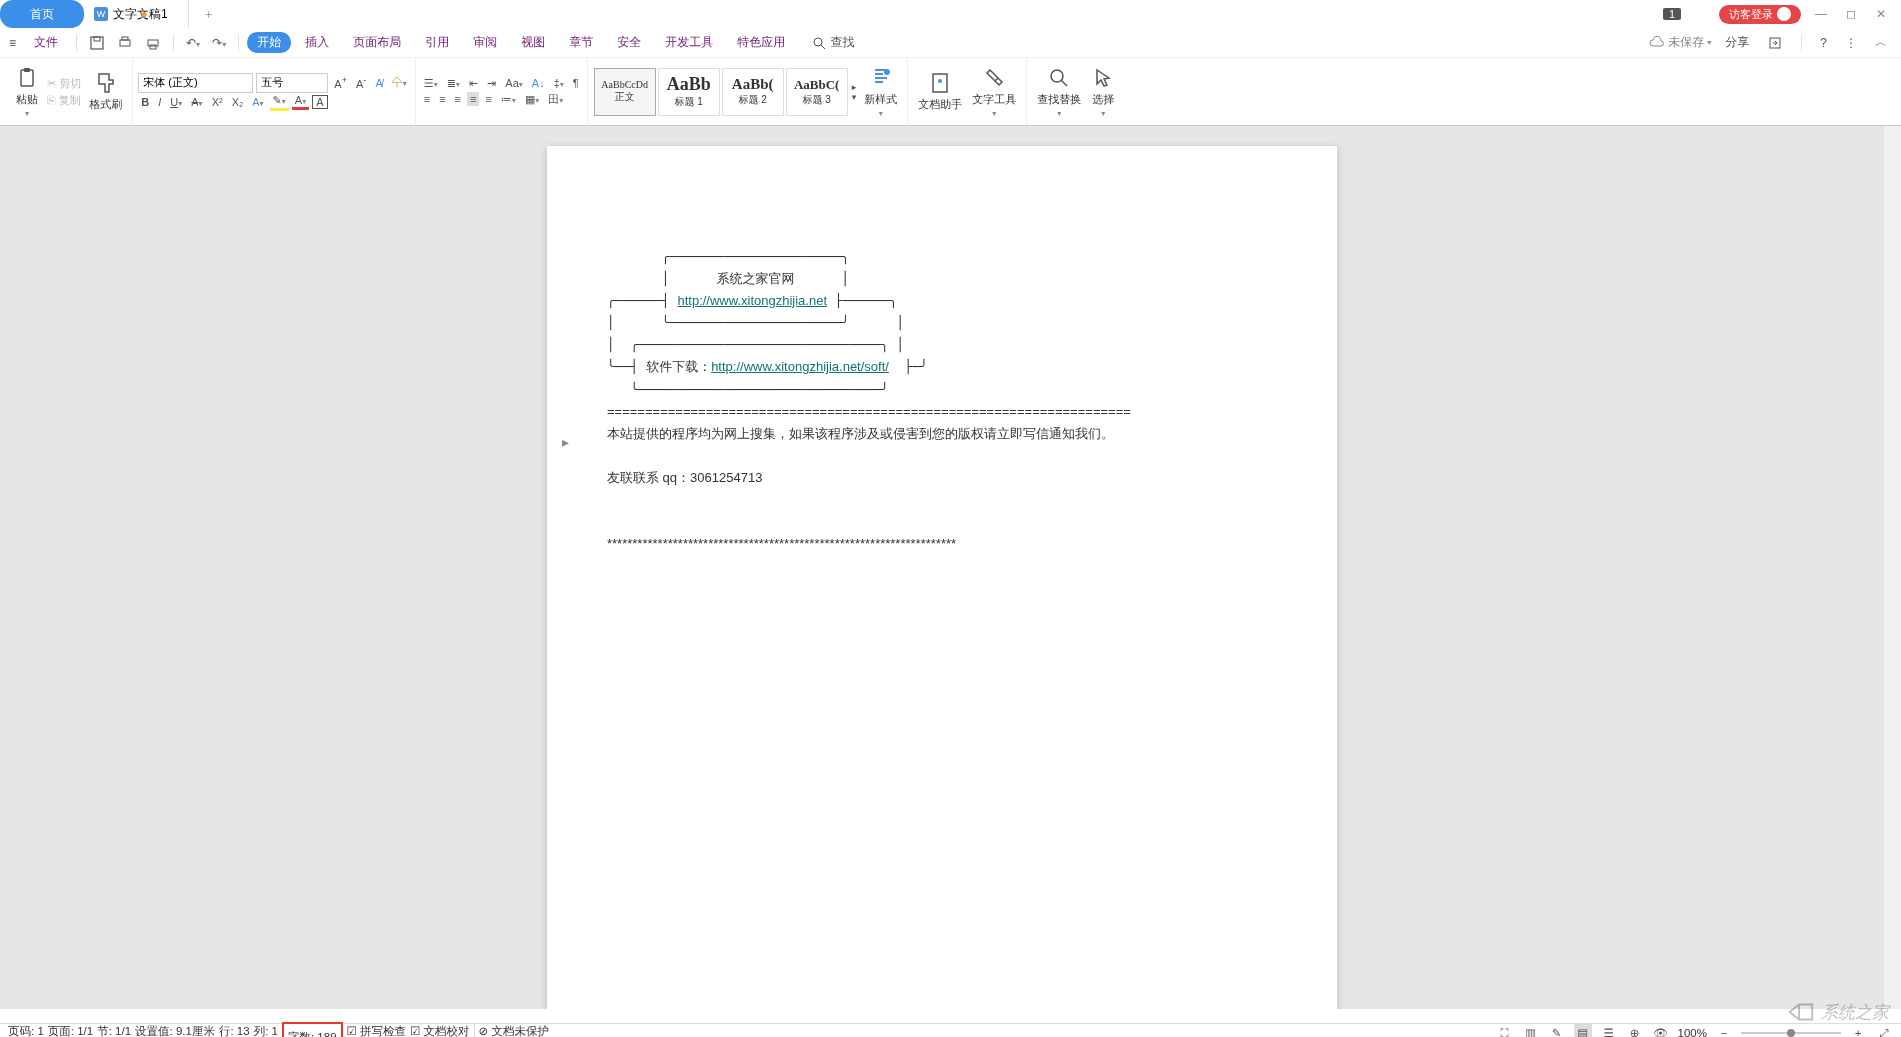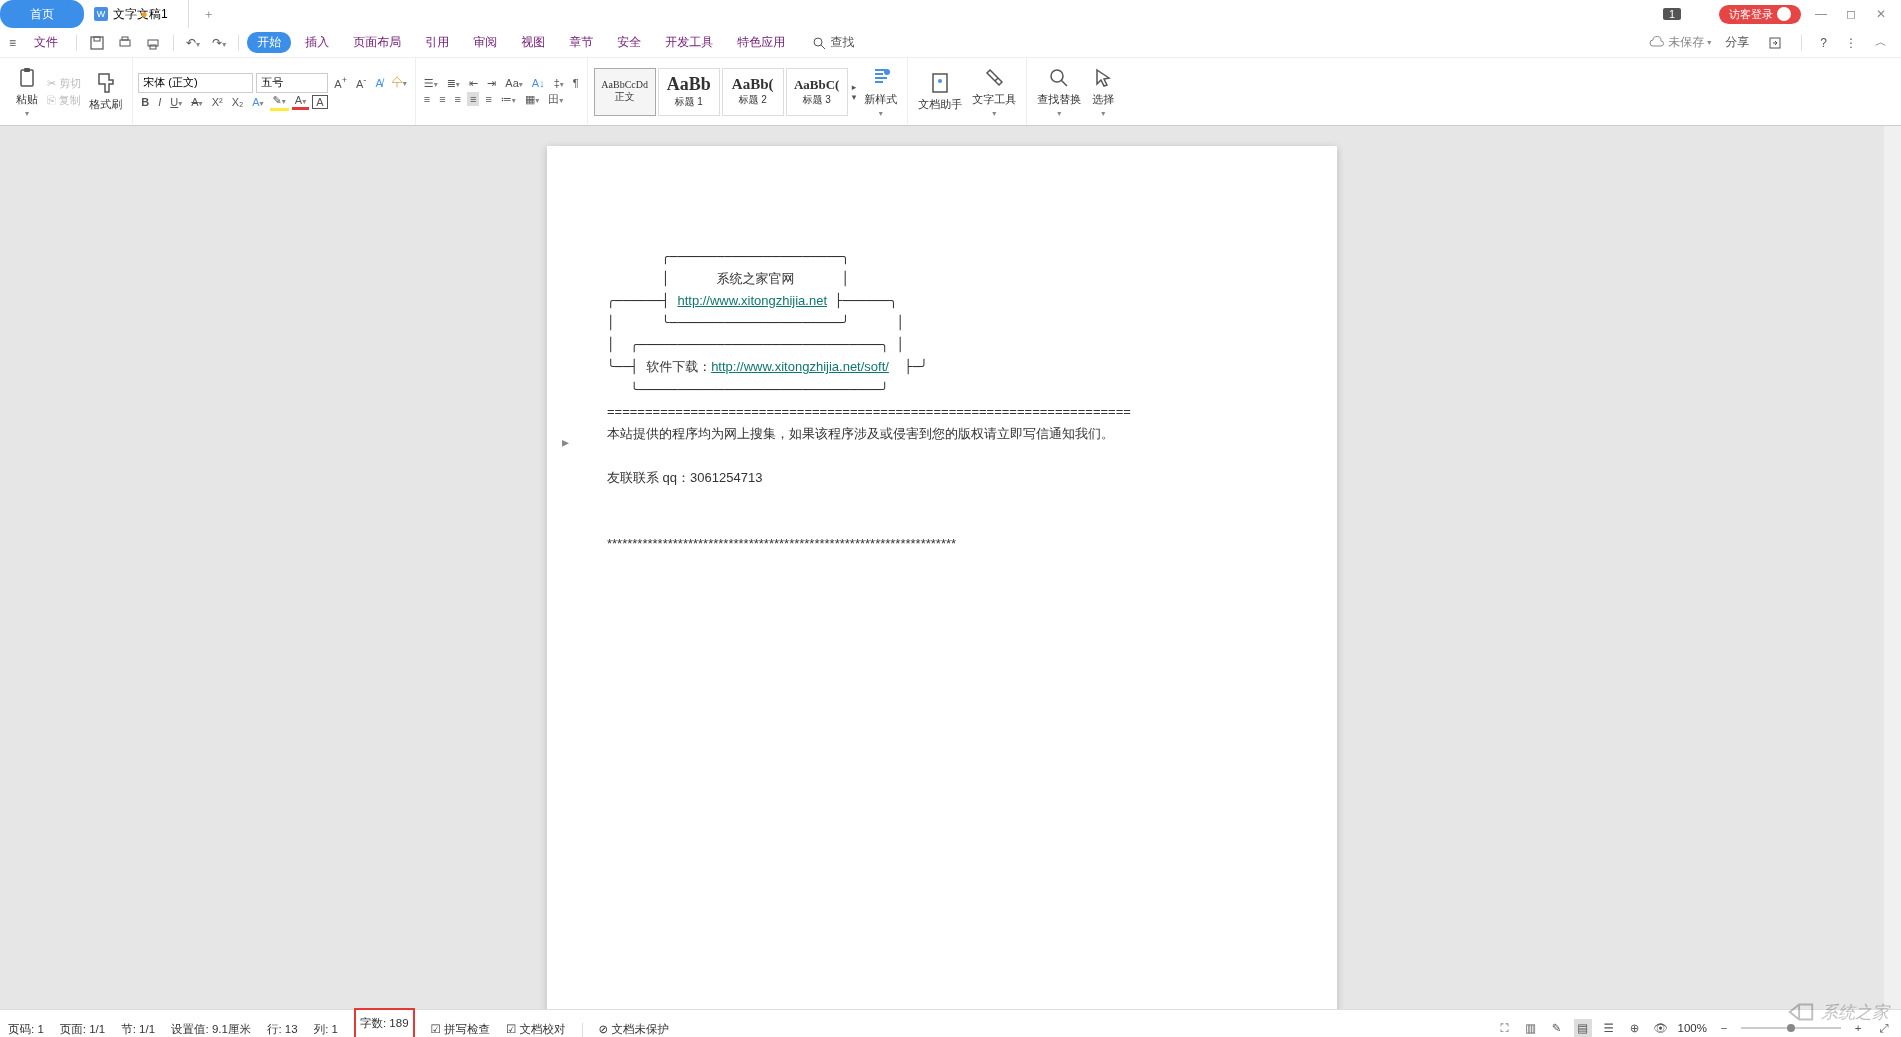--- a/index.html
+++ b/index.html
@@ -53,7 +53,7 @@
 .content-marker { position: absolute; left: 15px; top: 285px; color: #888; font-size: 14px;}
 
 
-.statusbar { position: absolute; bottom: 0; left: 0; right: 0; height: 28px; background: #fff; border-top: 1px solid #ddd; display: flex; align-items: flex-end; font-size: 11.5px; color: #333; padding: 0 8px; gap: 16px;}
+.statusbar { position: absolute; bottom: 0; left: 0; right: 0; height: 14px; background: #fff; border-top: 1px solid #ddd; display: flex; align-items: flex-start; font-size: 11.5px; color: #333; padding: 0 8px; gap: 4px;}
 .status-item { white-space: nowrap; cursor: pointer;}
 .status-sep { width:1px; height: 14px; background: #ddd;}
 .word-count-highlight { border: 2px solid #E53935; padding: 6px 4px; margin: -2px 0;}

